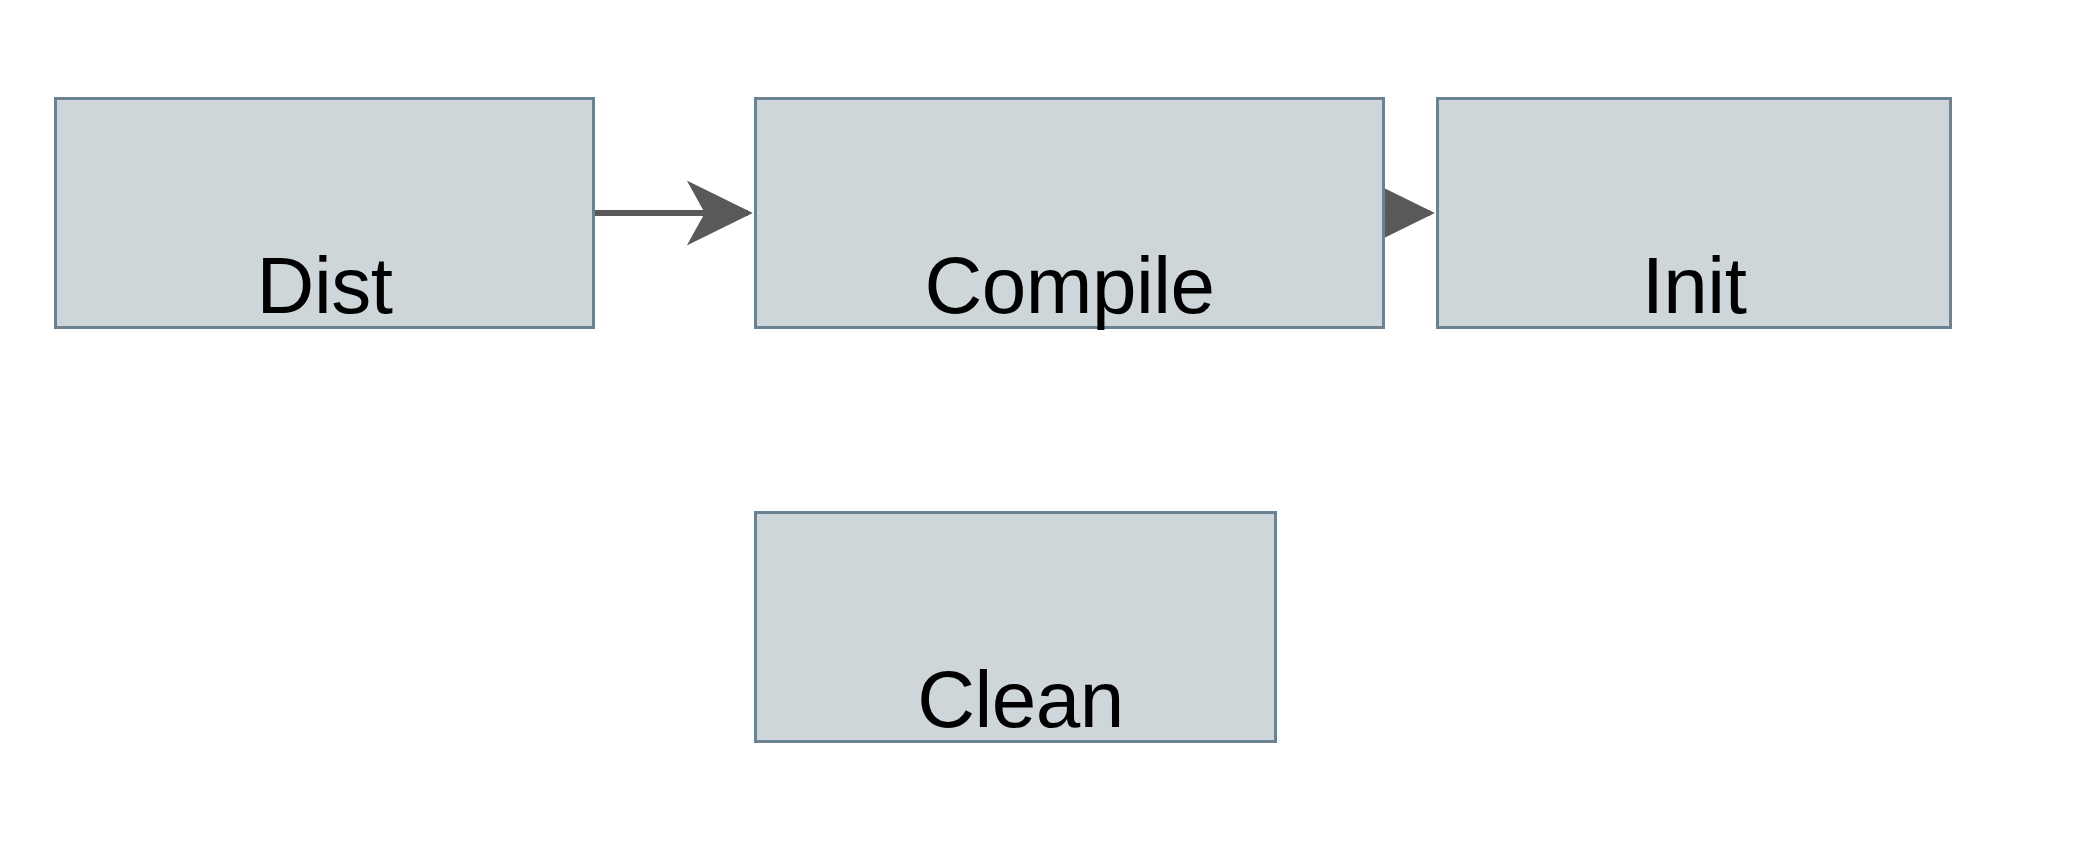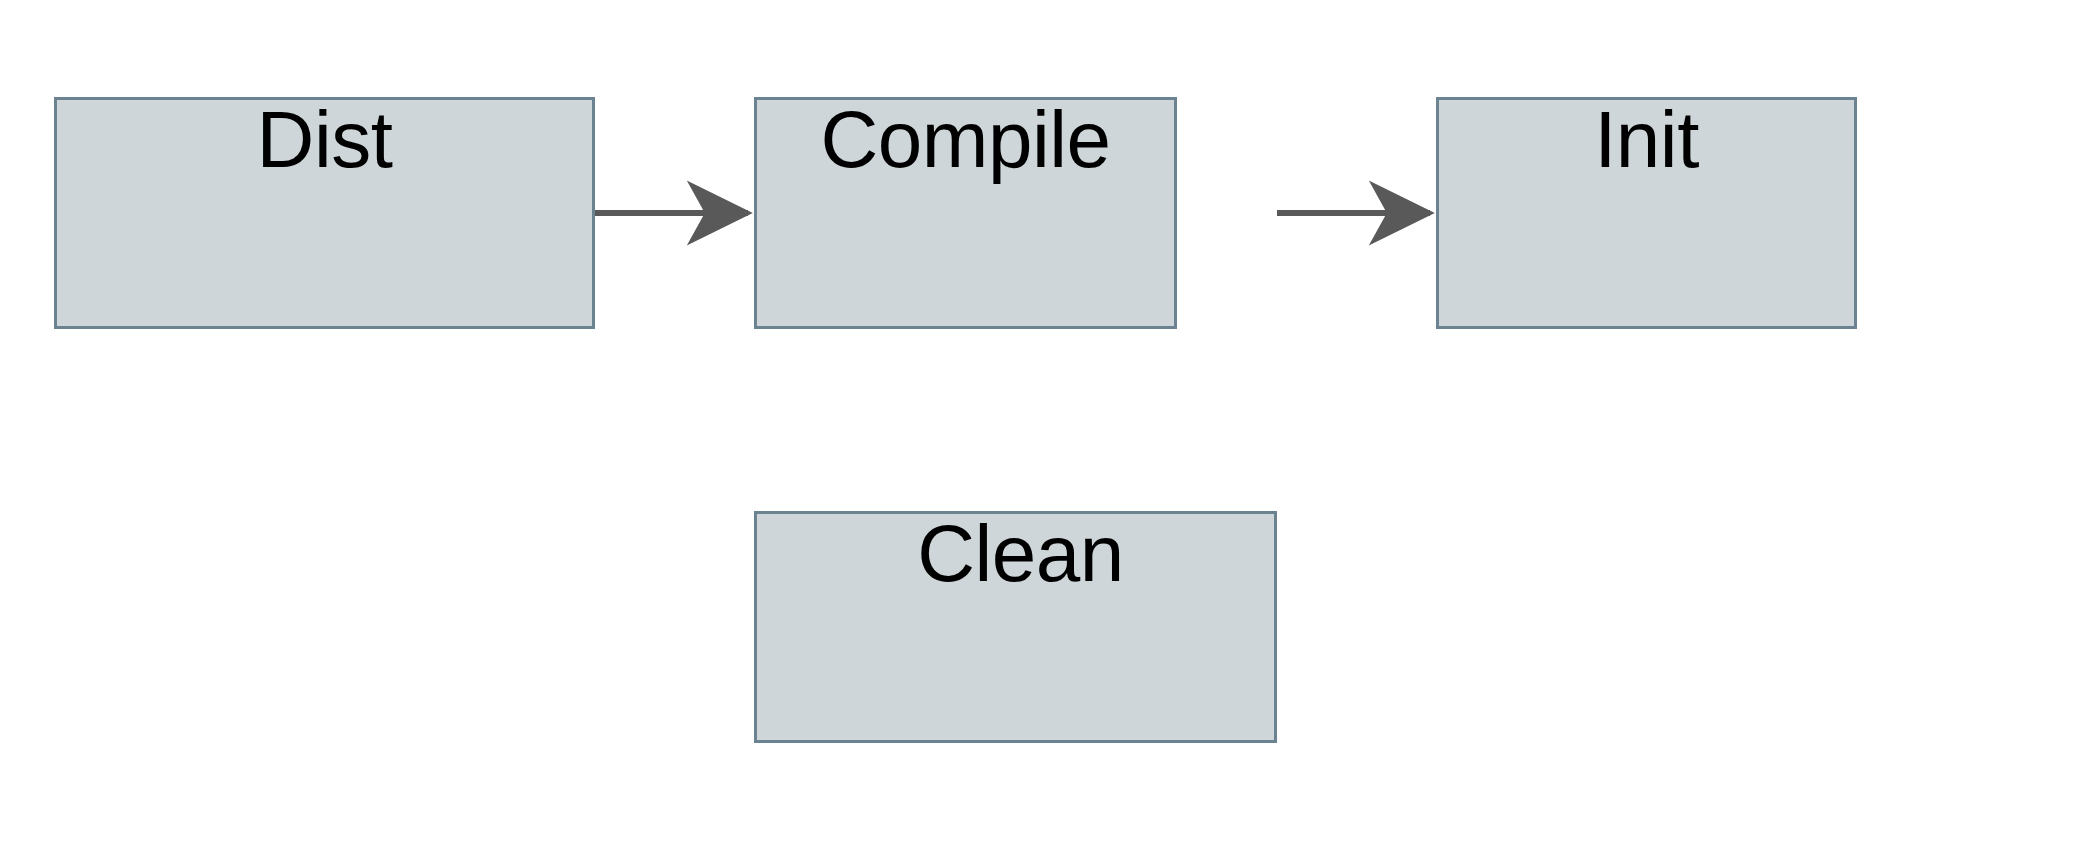--- a/index.html
+++ b/index.html
@@ -24,7 +24,7 @@
     background: #ced6d9;
     border: 3px solid #6b8391;
     display: flex;
-    align-items: flex-start;
+    align-items: flex-end;
     justify-content: center;
   }
   .node-label {

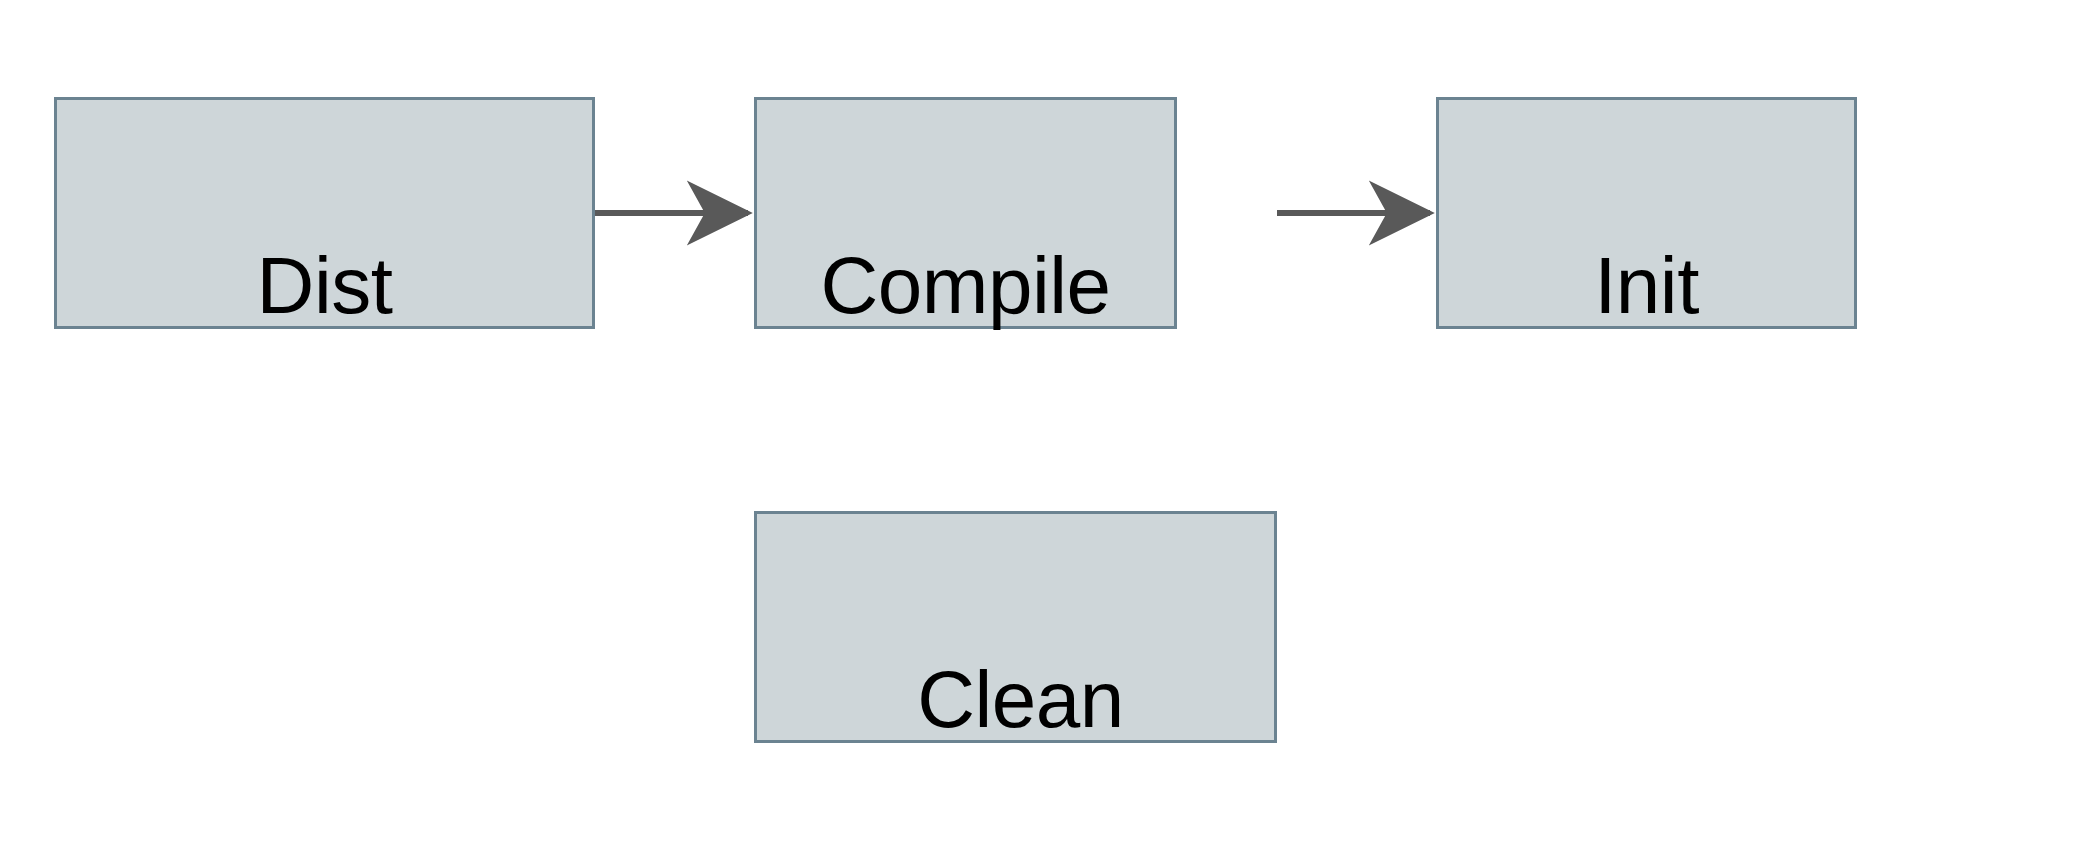--- a/index.html
+++ b/index.html
@@ -39,7 +39,7 @@
   }
   
   #node-dist    { left: 54px;  top: 97px;  width: 541px; height: 232px; }
-  #node-compile { left: 754px; top: 97px;  width: 423px; height: 232px; }
+  #node-compile { left: 754px; top: 97px;  width: 631px; height: 232px; }
   #node-init    { left: 1436px;top: 97px;  width: 421px; height: 232px; }
   #node-clean   { left: 754px; top: 511px; width: 523px; height: 232px; padding-left: 10px; }
 

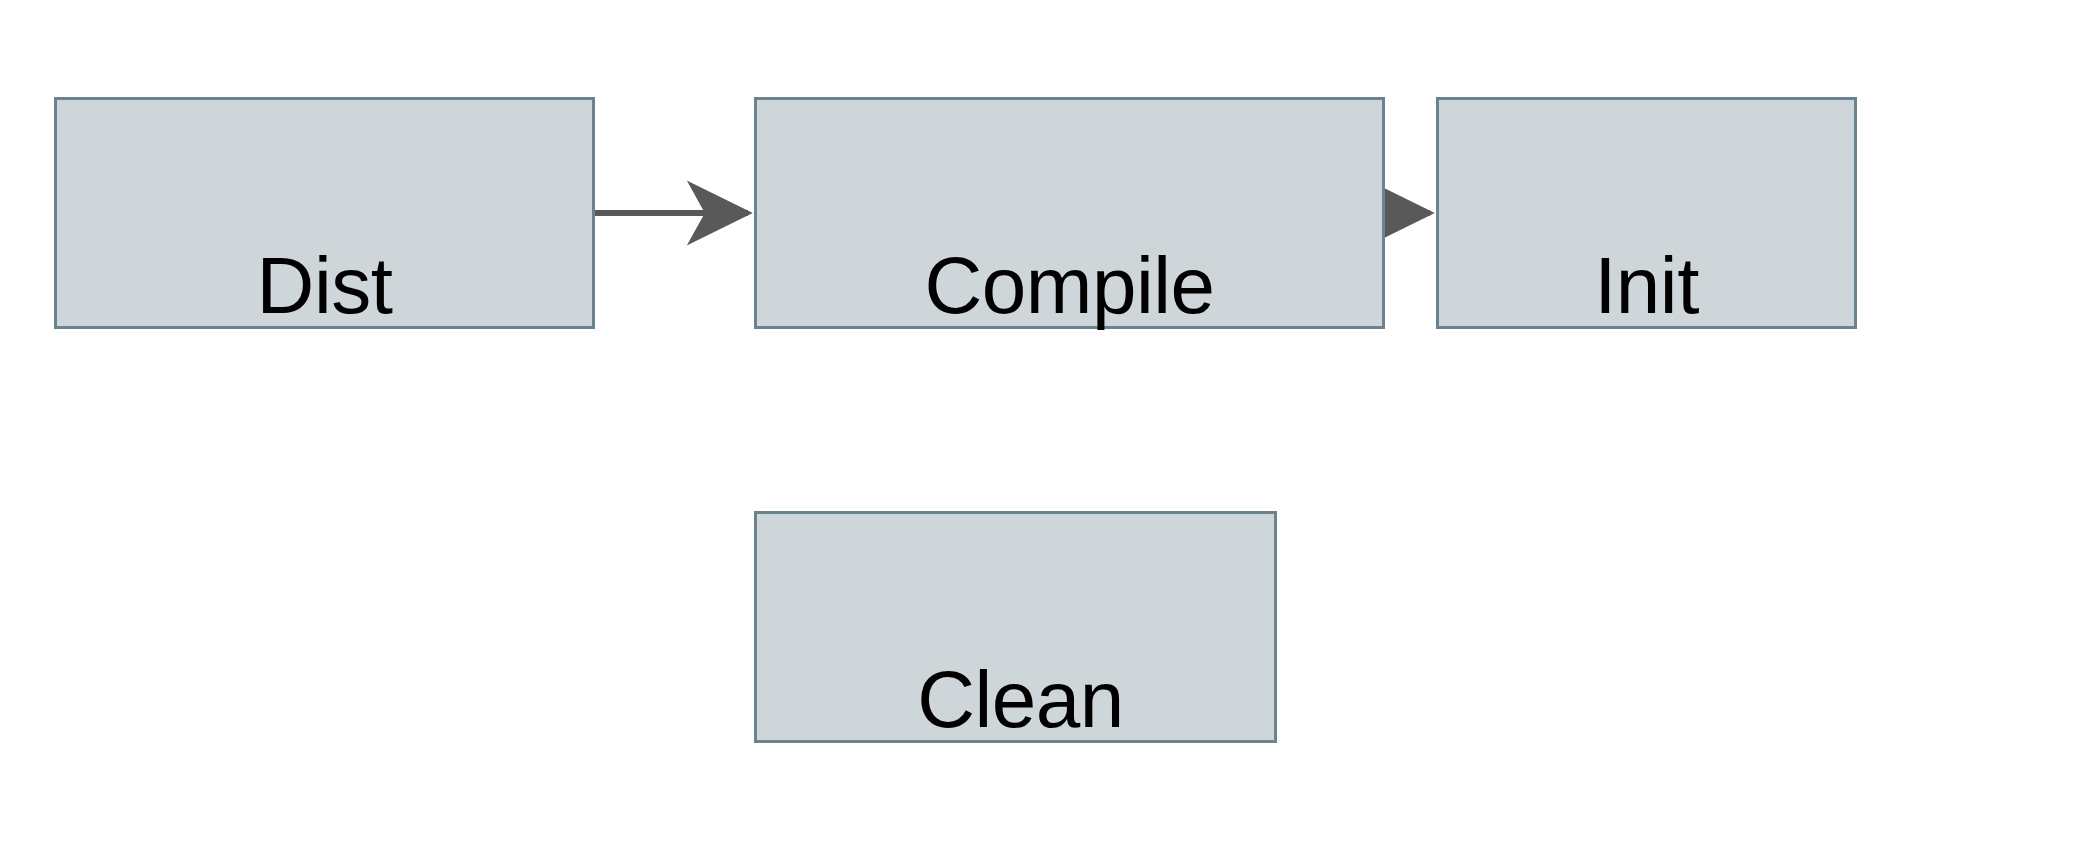--- a/index.html
+++ b/index.html
@@ -40,7 +40,7 @@
   
   #node-dist    { left: 54px;  top: 97px;  width: 541px; height: 232px; }
   #node-compile { left: 754px; top: 97px;  width: 631px; height: 232px; }
-  #node-init    { left: 1436px;top: 97px;  width: 421px; height: 232px; }
+  #node-init    { left: 1436px;top: 97px;  width: 516px; height: 232px; }
   #node-clean   { left: 754px; top: 511px; width: 523px; height: 232px; padding-left: 10px; }
 
   .edge-layer {

